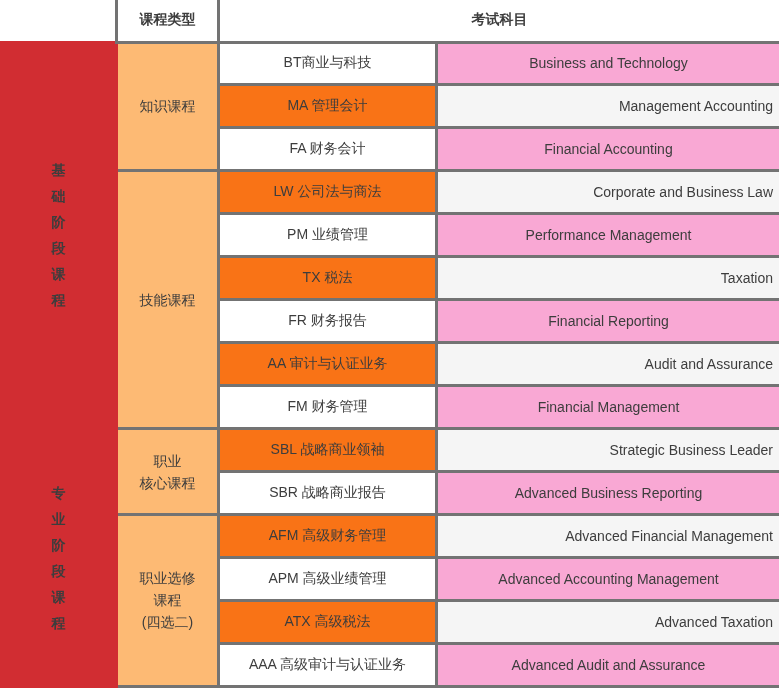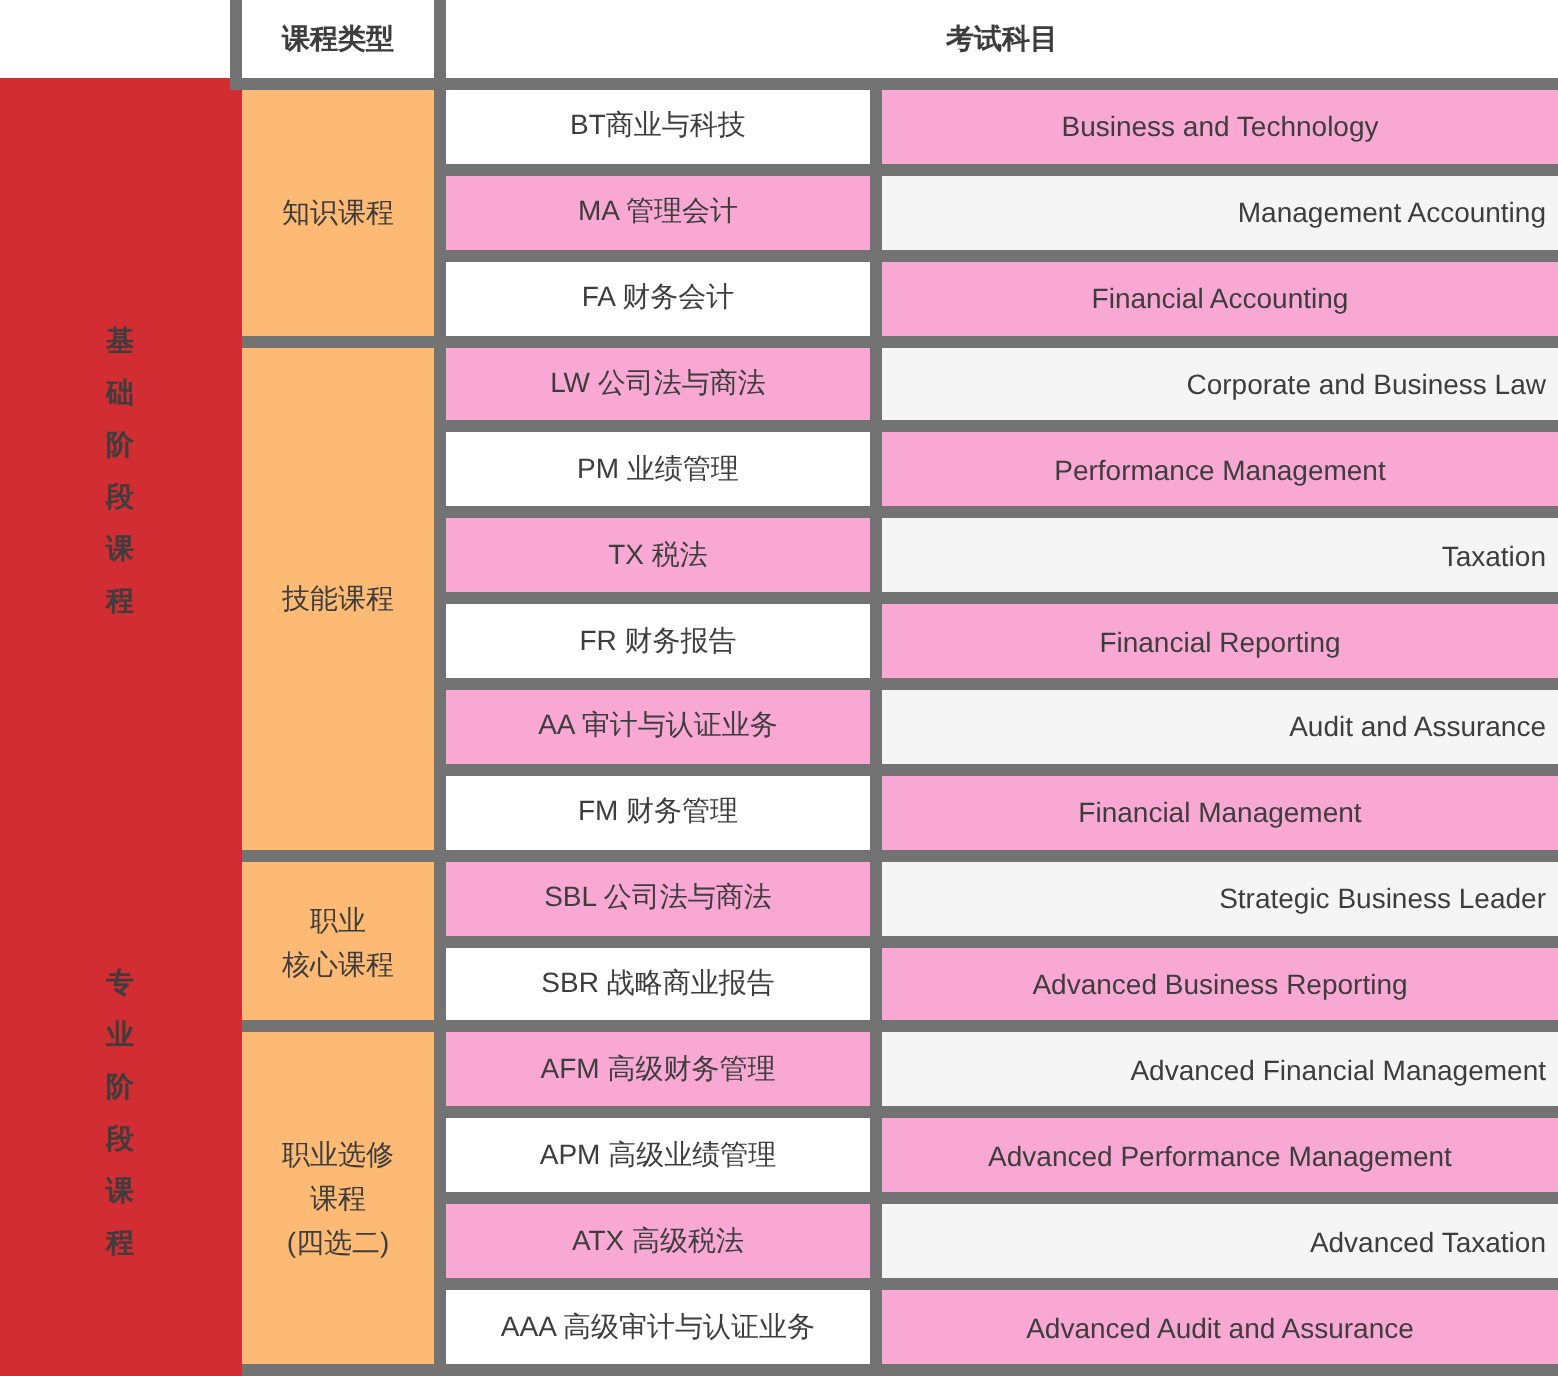--- a/index.html
+++ b/index.html
@@ -27,7 +27,7 @@
     height: 688px;
   }
   table.acca td {
-    border: 6px solid #737373;
+    border: 3px solid #737373;
     text-align: center;
     vertical-align: middle;
     font-size: 14px;

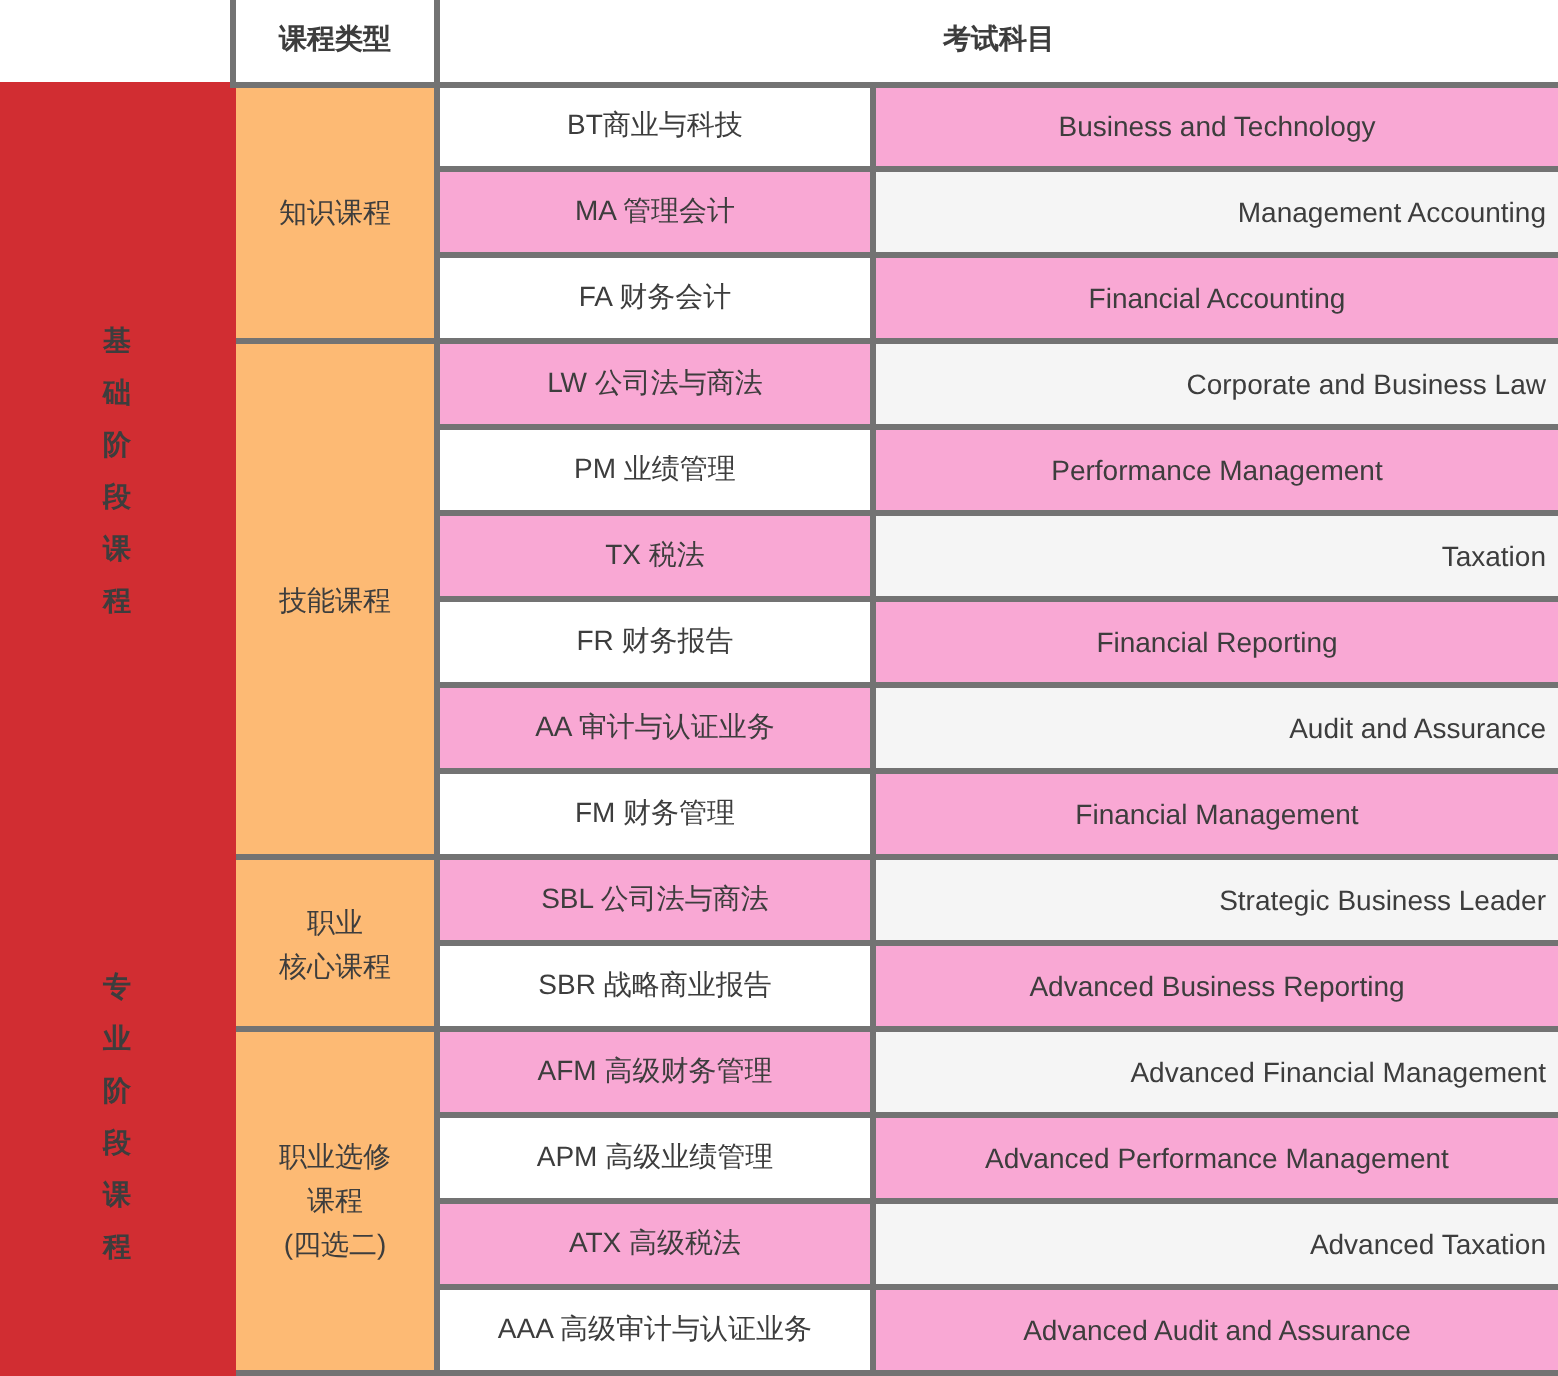--- a/index.html
+++ b/index.html
@@ -93,7 +93,7 @@
     font-size: 15px;
     color: #4a4a4a;
   }
-  .row-alt .cn { background: #f9a8d4; }
+  .row-alt .cn { background: #f97316; }
   .row-alt .en { background: #f5f5f5; text-align: right; }
 </style>
 </head>

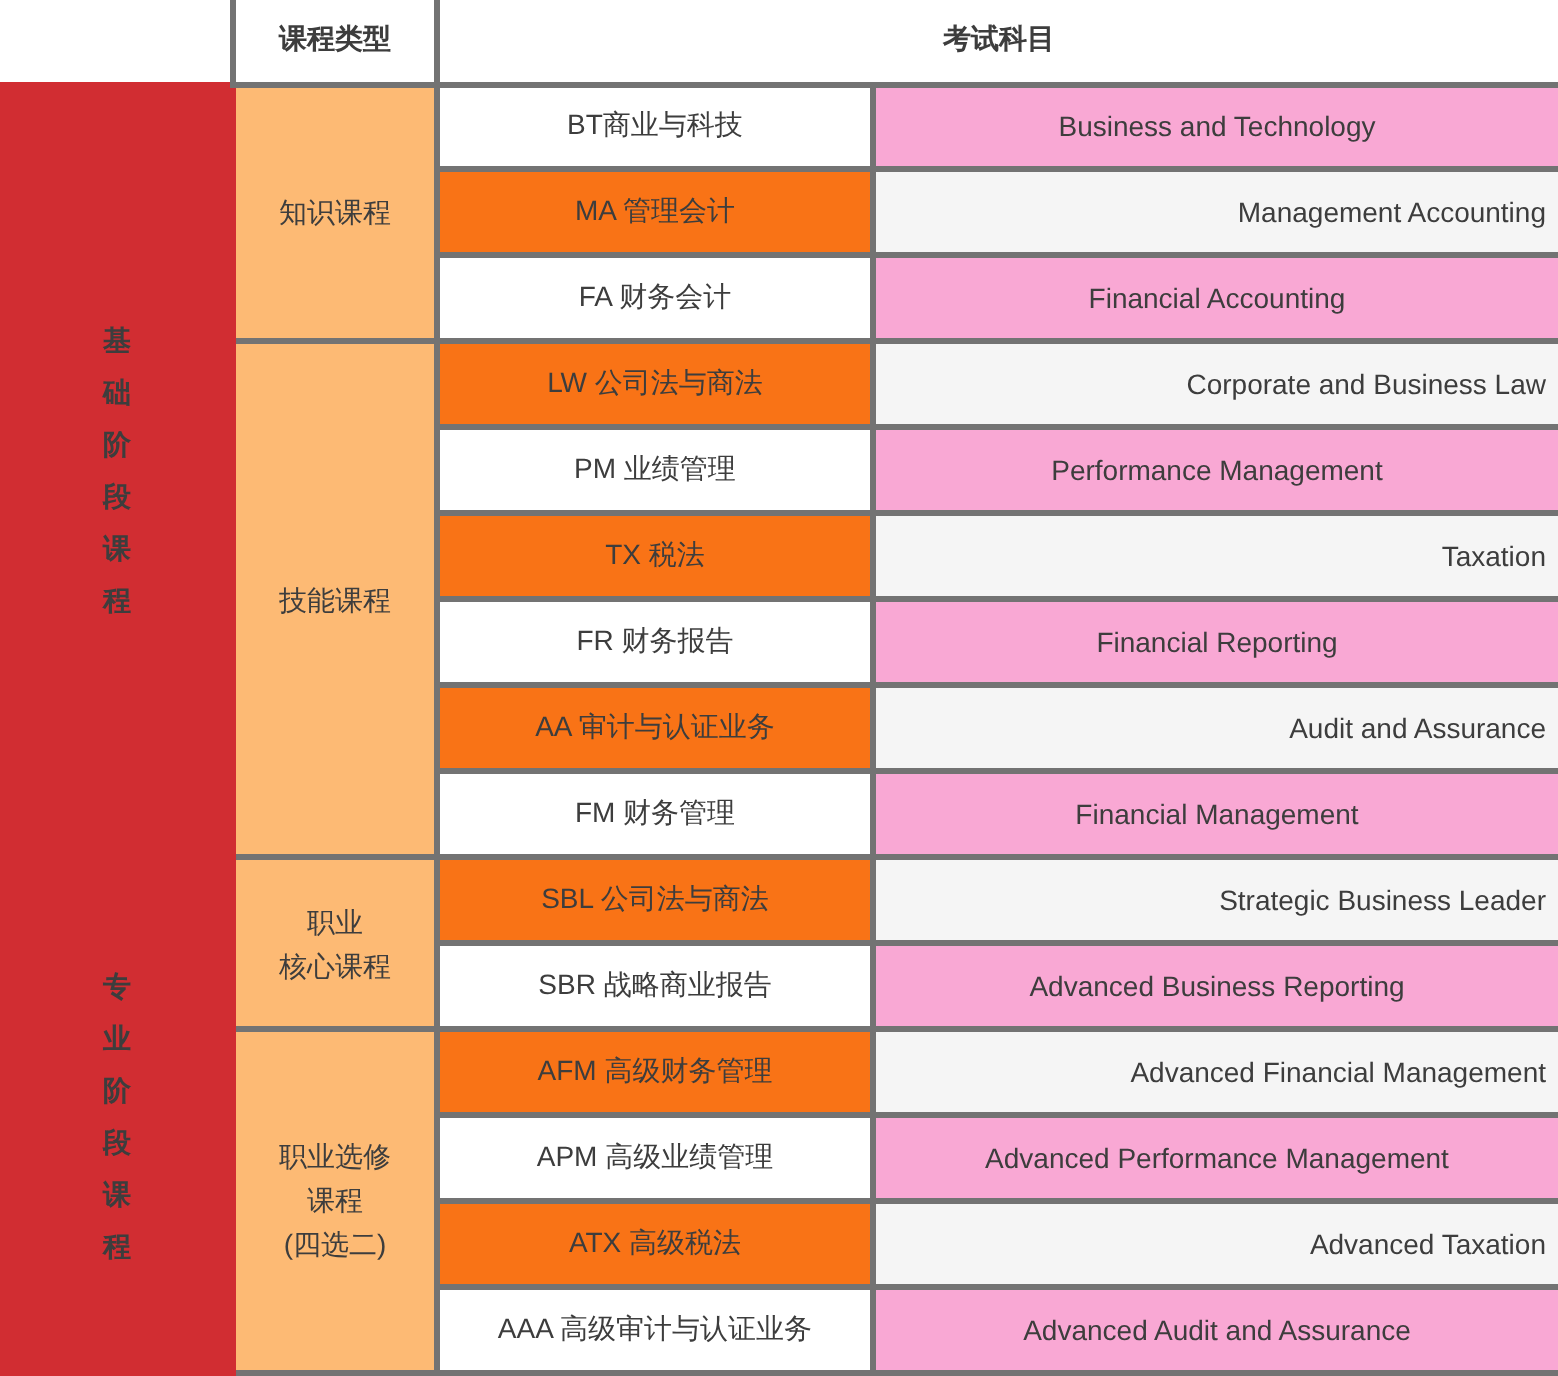--- a/index.html
+++ b/index.html
@@ -166,7 +166,7 @@
           <span>职业</span><br>
           <span>核心课程</span>
         </td>
-        <td class="cn">SBL 公司法与商法</td>
+        <td class="cn">SBL 战略商业领袖</td>
         <td class="en">Strategic Business Leader</td>
       </tr>
       <tr>

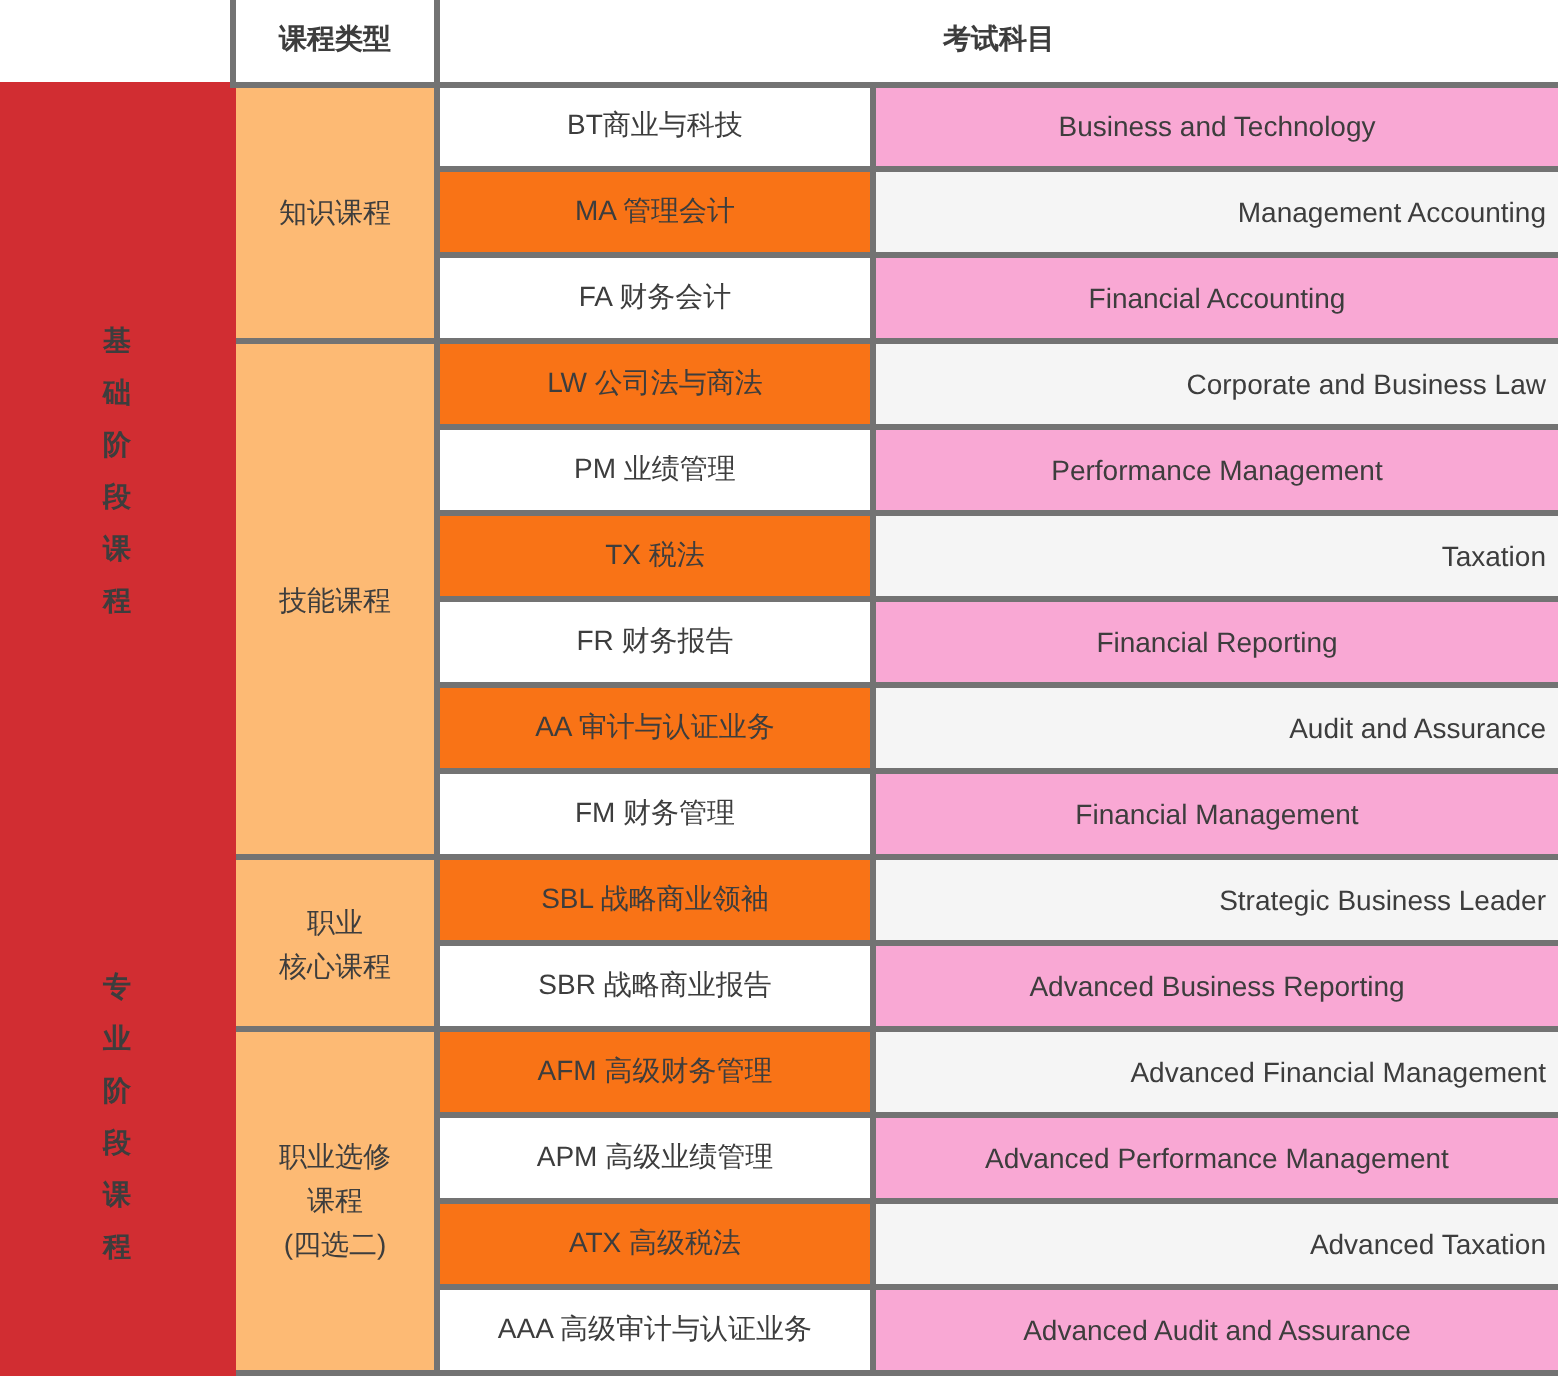--- a/index.html
+++ b/index.html
@@ -185,7 +185,7 @@
       </tr>
       <tr>
         <td class="cn">APM 高级业绩管理</td>
-        <td class="en">Advanced Performance Management</td>
+        <td class="en">Advanced Accounting Management</td>
       </tr>
       <tr class="row-alt">
         <td class="cn">ATX 高级税法</td>

